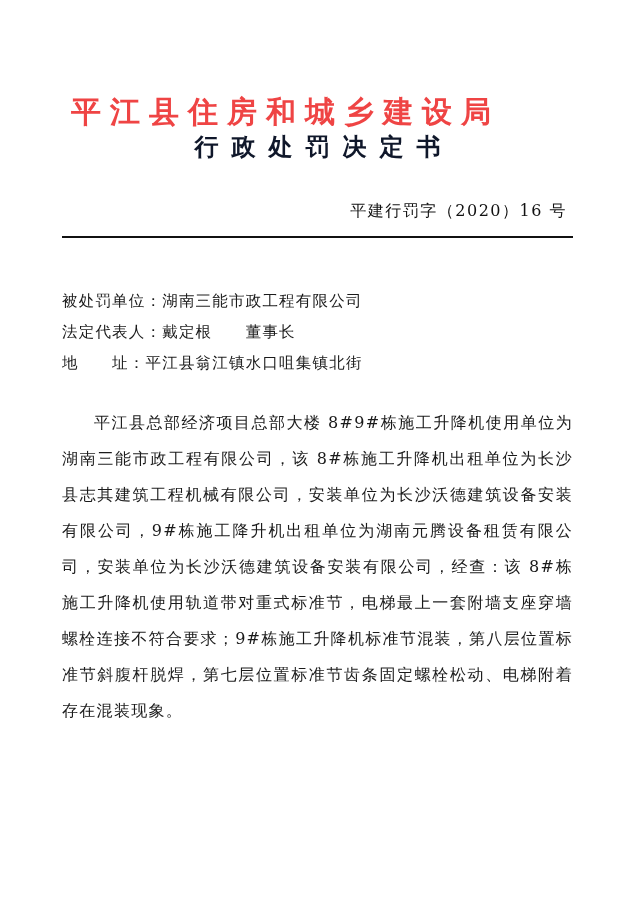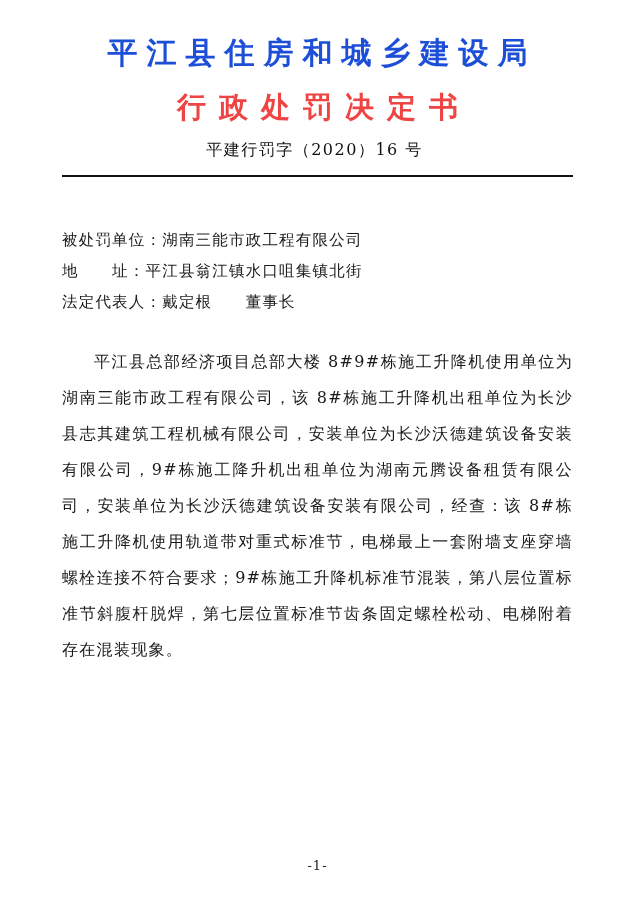--- a/index.html
+++ b/index.html
@@ -22,13 +22,13 @@
     padding: 0 62px;
   }
   .doc-title {
-    text-align: center;
+    text-align: left;
     font-size: 30px;
     letter-spacing: 9px;
     font-weight: 600;
-    margin-top: 34px;
+    margin-top: 93px;
     line-height: 1.25;
-    color: #1d4ed8;
+    color: #ef4444;
     font-family: "DejaVu Serif", "Liberation Serif", serif;
     text-indent: 9px;
   }

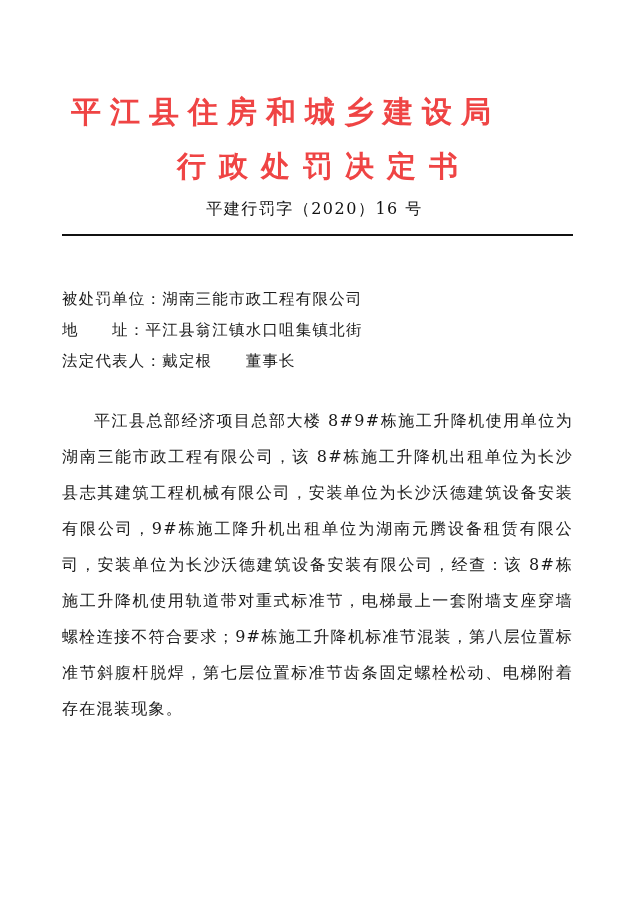--- a/index.html
+++ b/index.html
@@ -34,11 +34,10 @@
   }
   .doc-subtitle {
     text-align: center;
-    font-size: 29px;
+    font-size: 24px;
     letter-spacing: 13px;
     font-weight: 600;
-    margin-top: 16px;
-    color: #ef4444;
+    color: #0f172a;
     text-indent: 13px;
   }
   .doc-number {

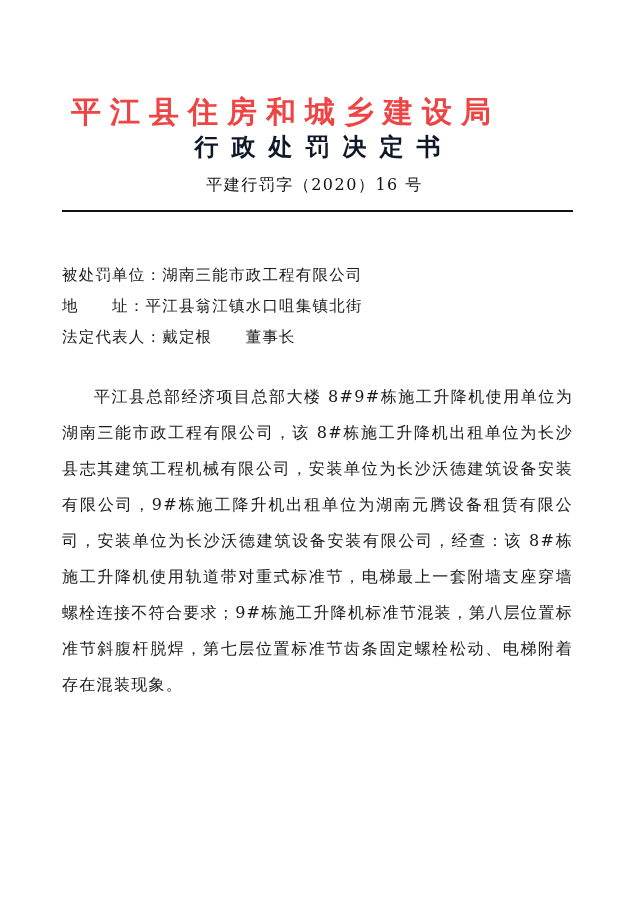--- a/index.html
+++ b/index.html
@@ -41,10 +41,10 @@
     text-indent: 13px;
   }
   .doc-number {
-    text-align: center;
+    text-align: right;
     font-size: 16px;
     letter-spacing: 1.5px;
-    margin-top: 12px;
+    margin-top: 38px;
     padding-right: 6px;
     color: #111;
   }

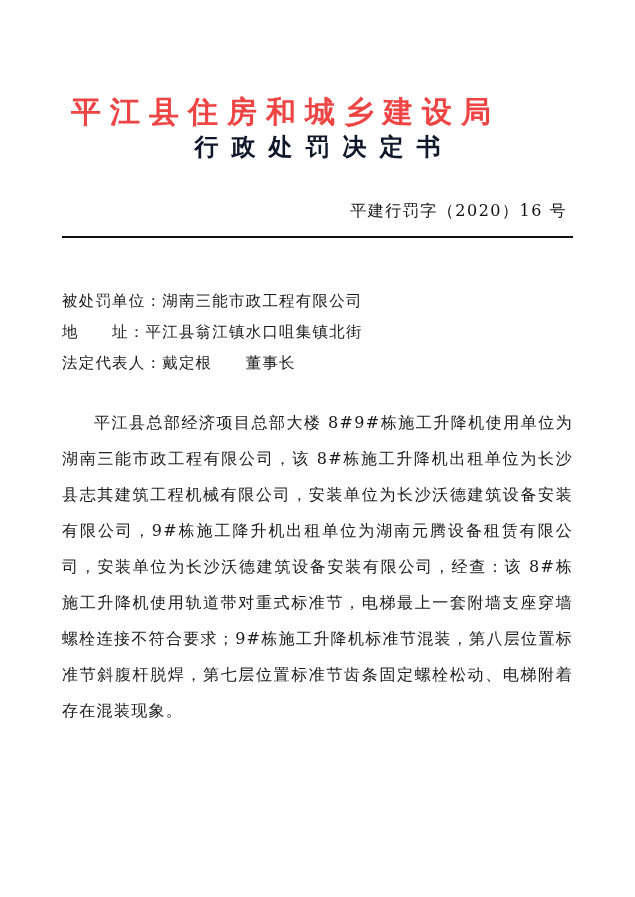--- a/index.html
+++ b/index.html
@@ -104,8 +104,8 @@
 
   <div class="meta">
     <div class="meta-row">被处罚单位：湖南三能市政工程有限公司</div>
+    <div class="meta-row">法定代表人：戴定根　　董事长</div>
     <div class="meta-row">地　　址：平江县翁江镇水口咀集镇北街</div>
-    <div class="meta-row">法定代表人：戴定根　　董事长</div>
   </div>
 
   <div class="body-text">

